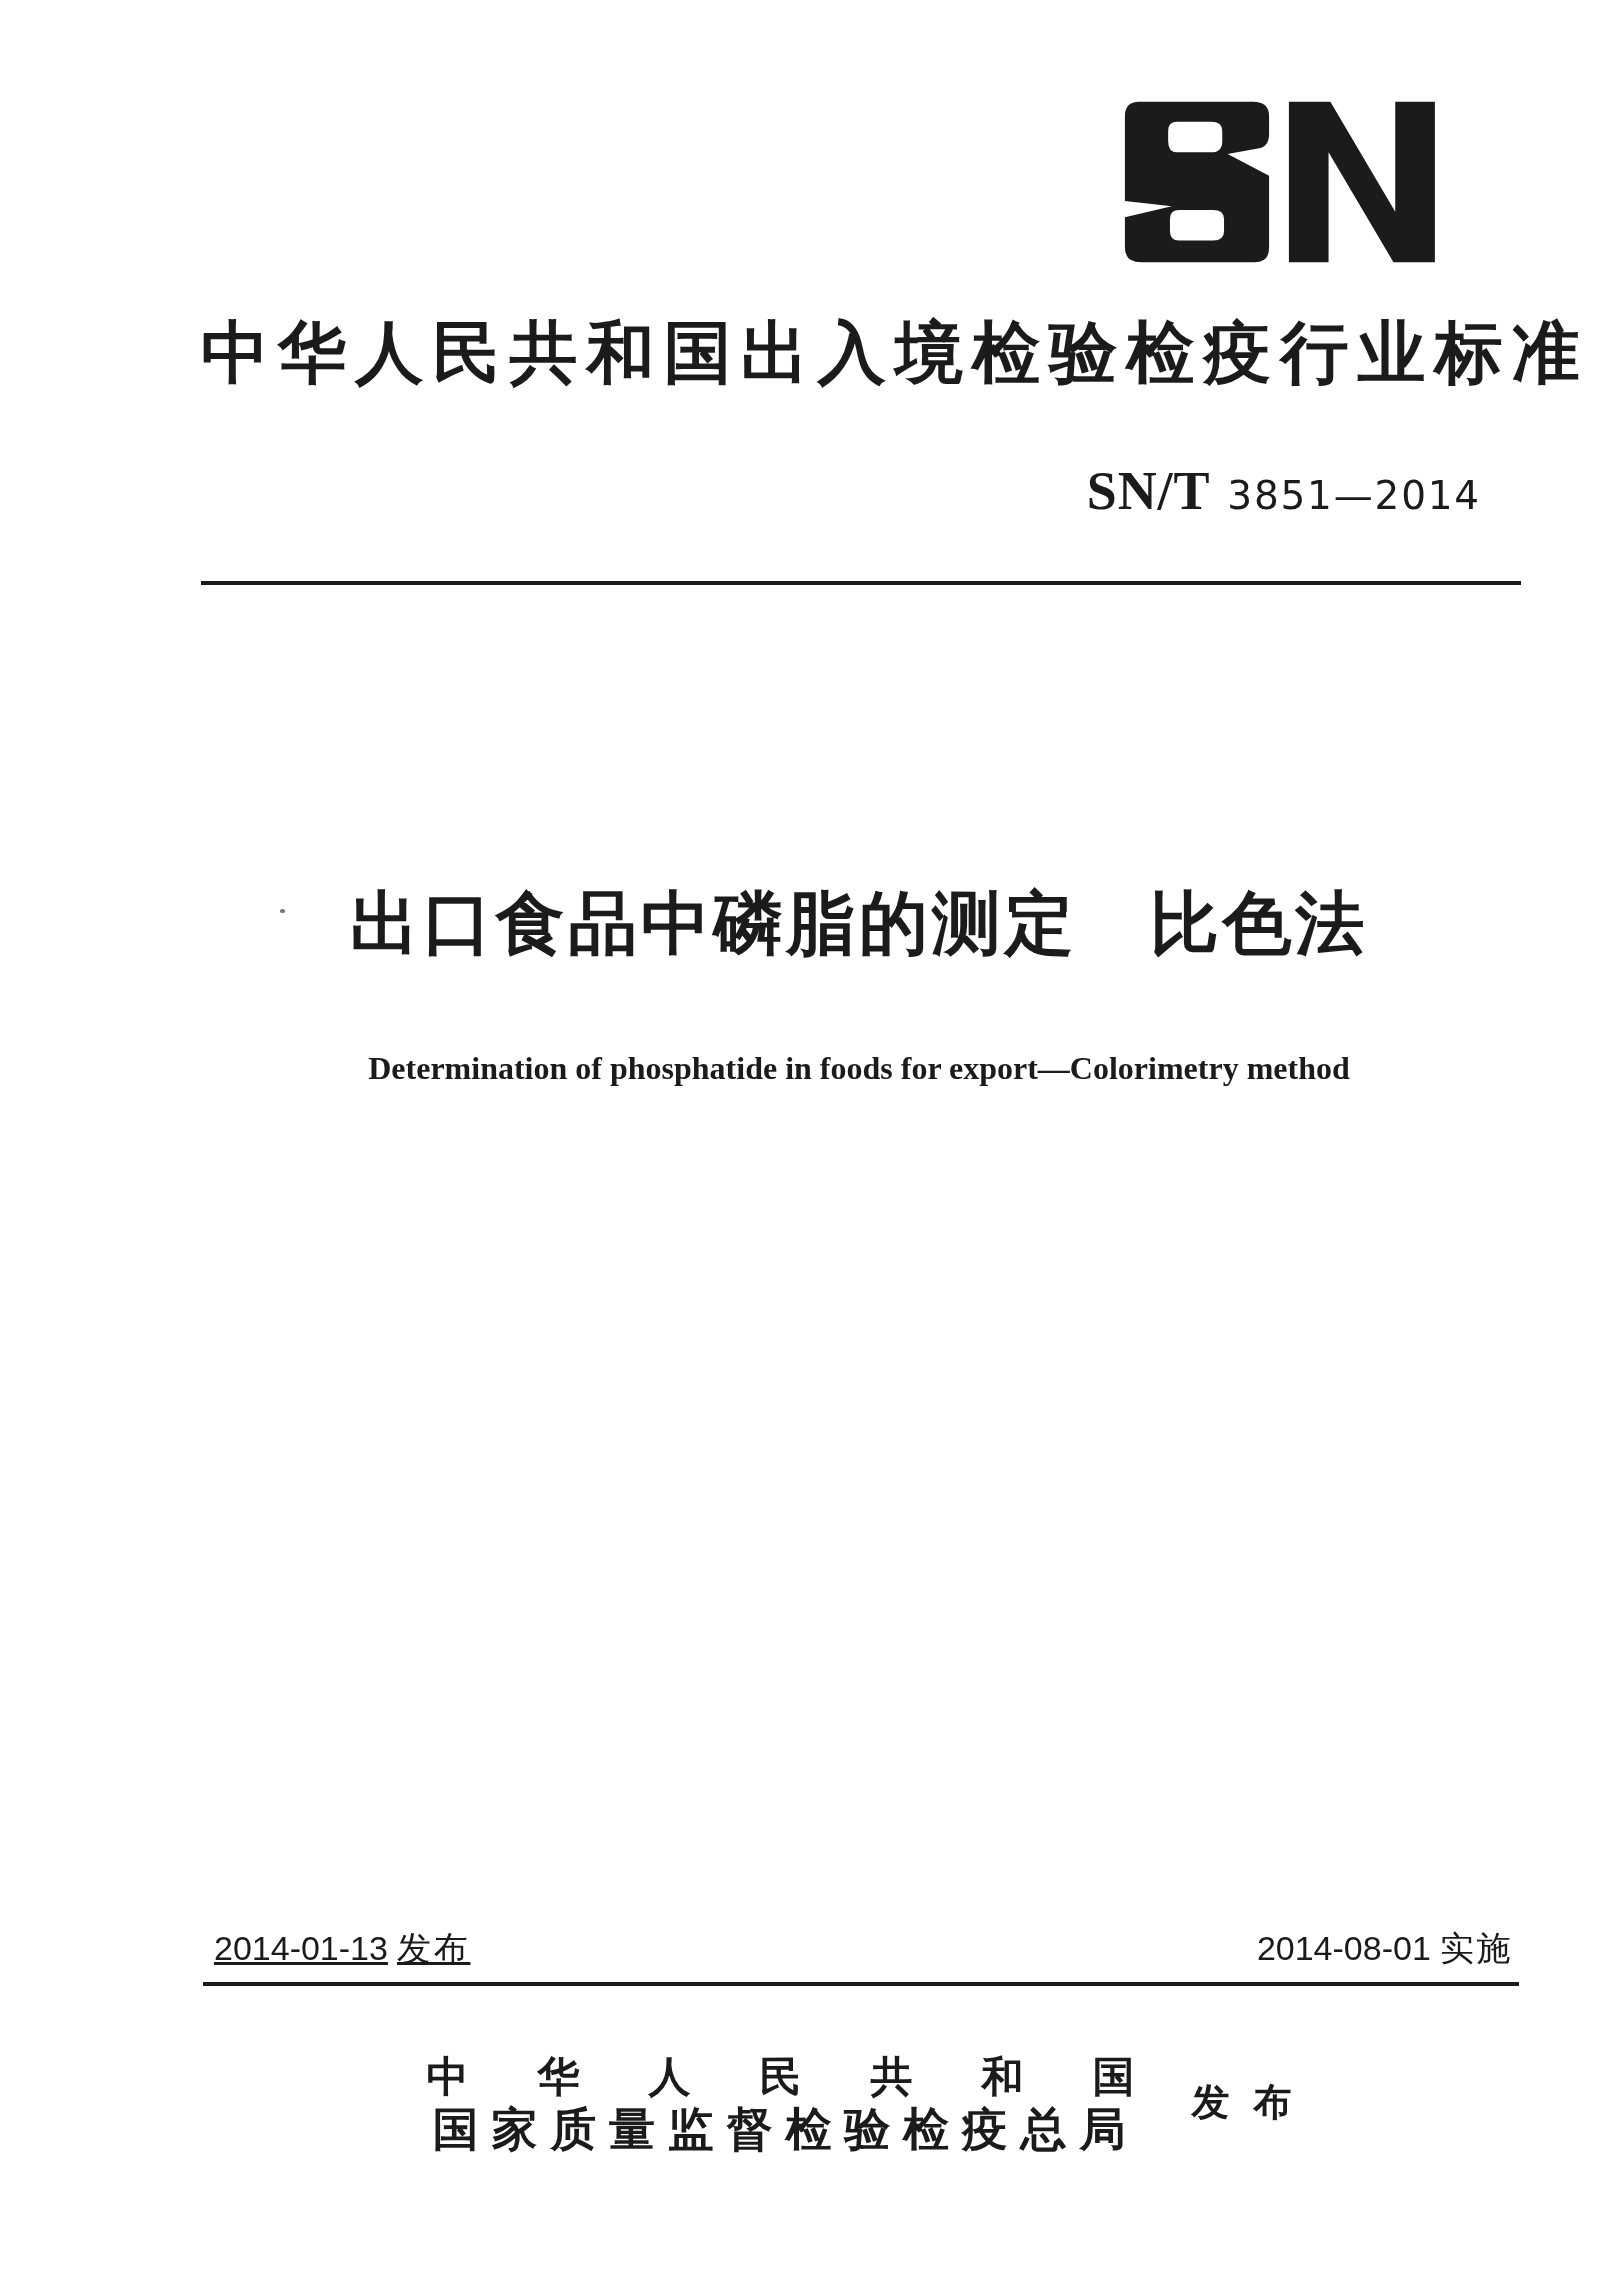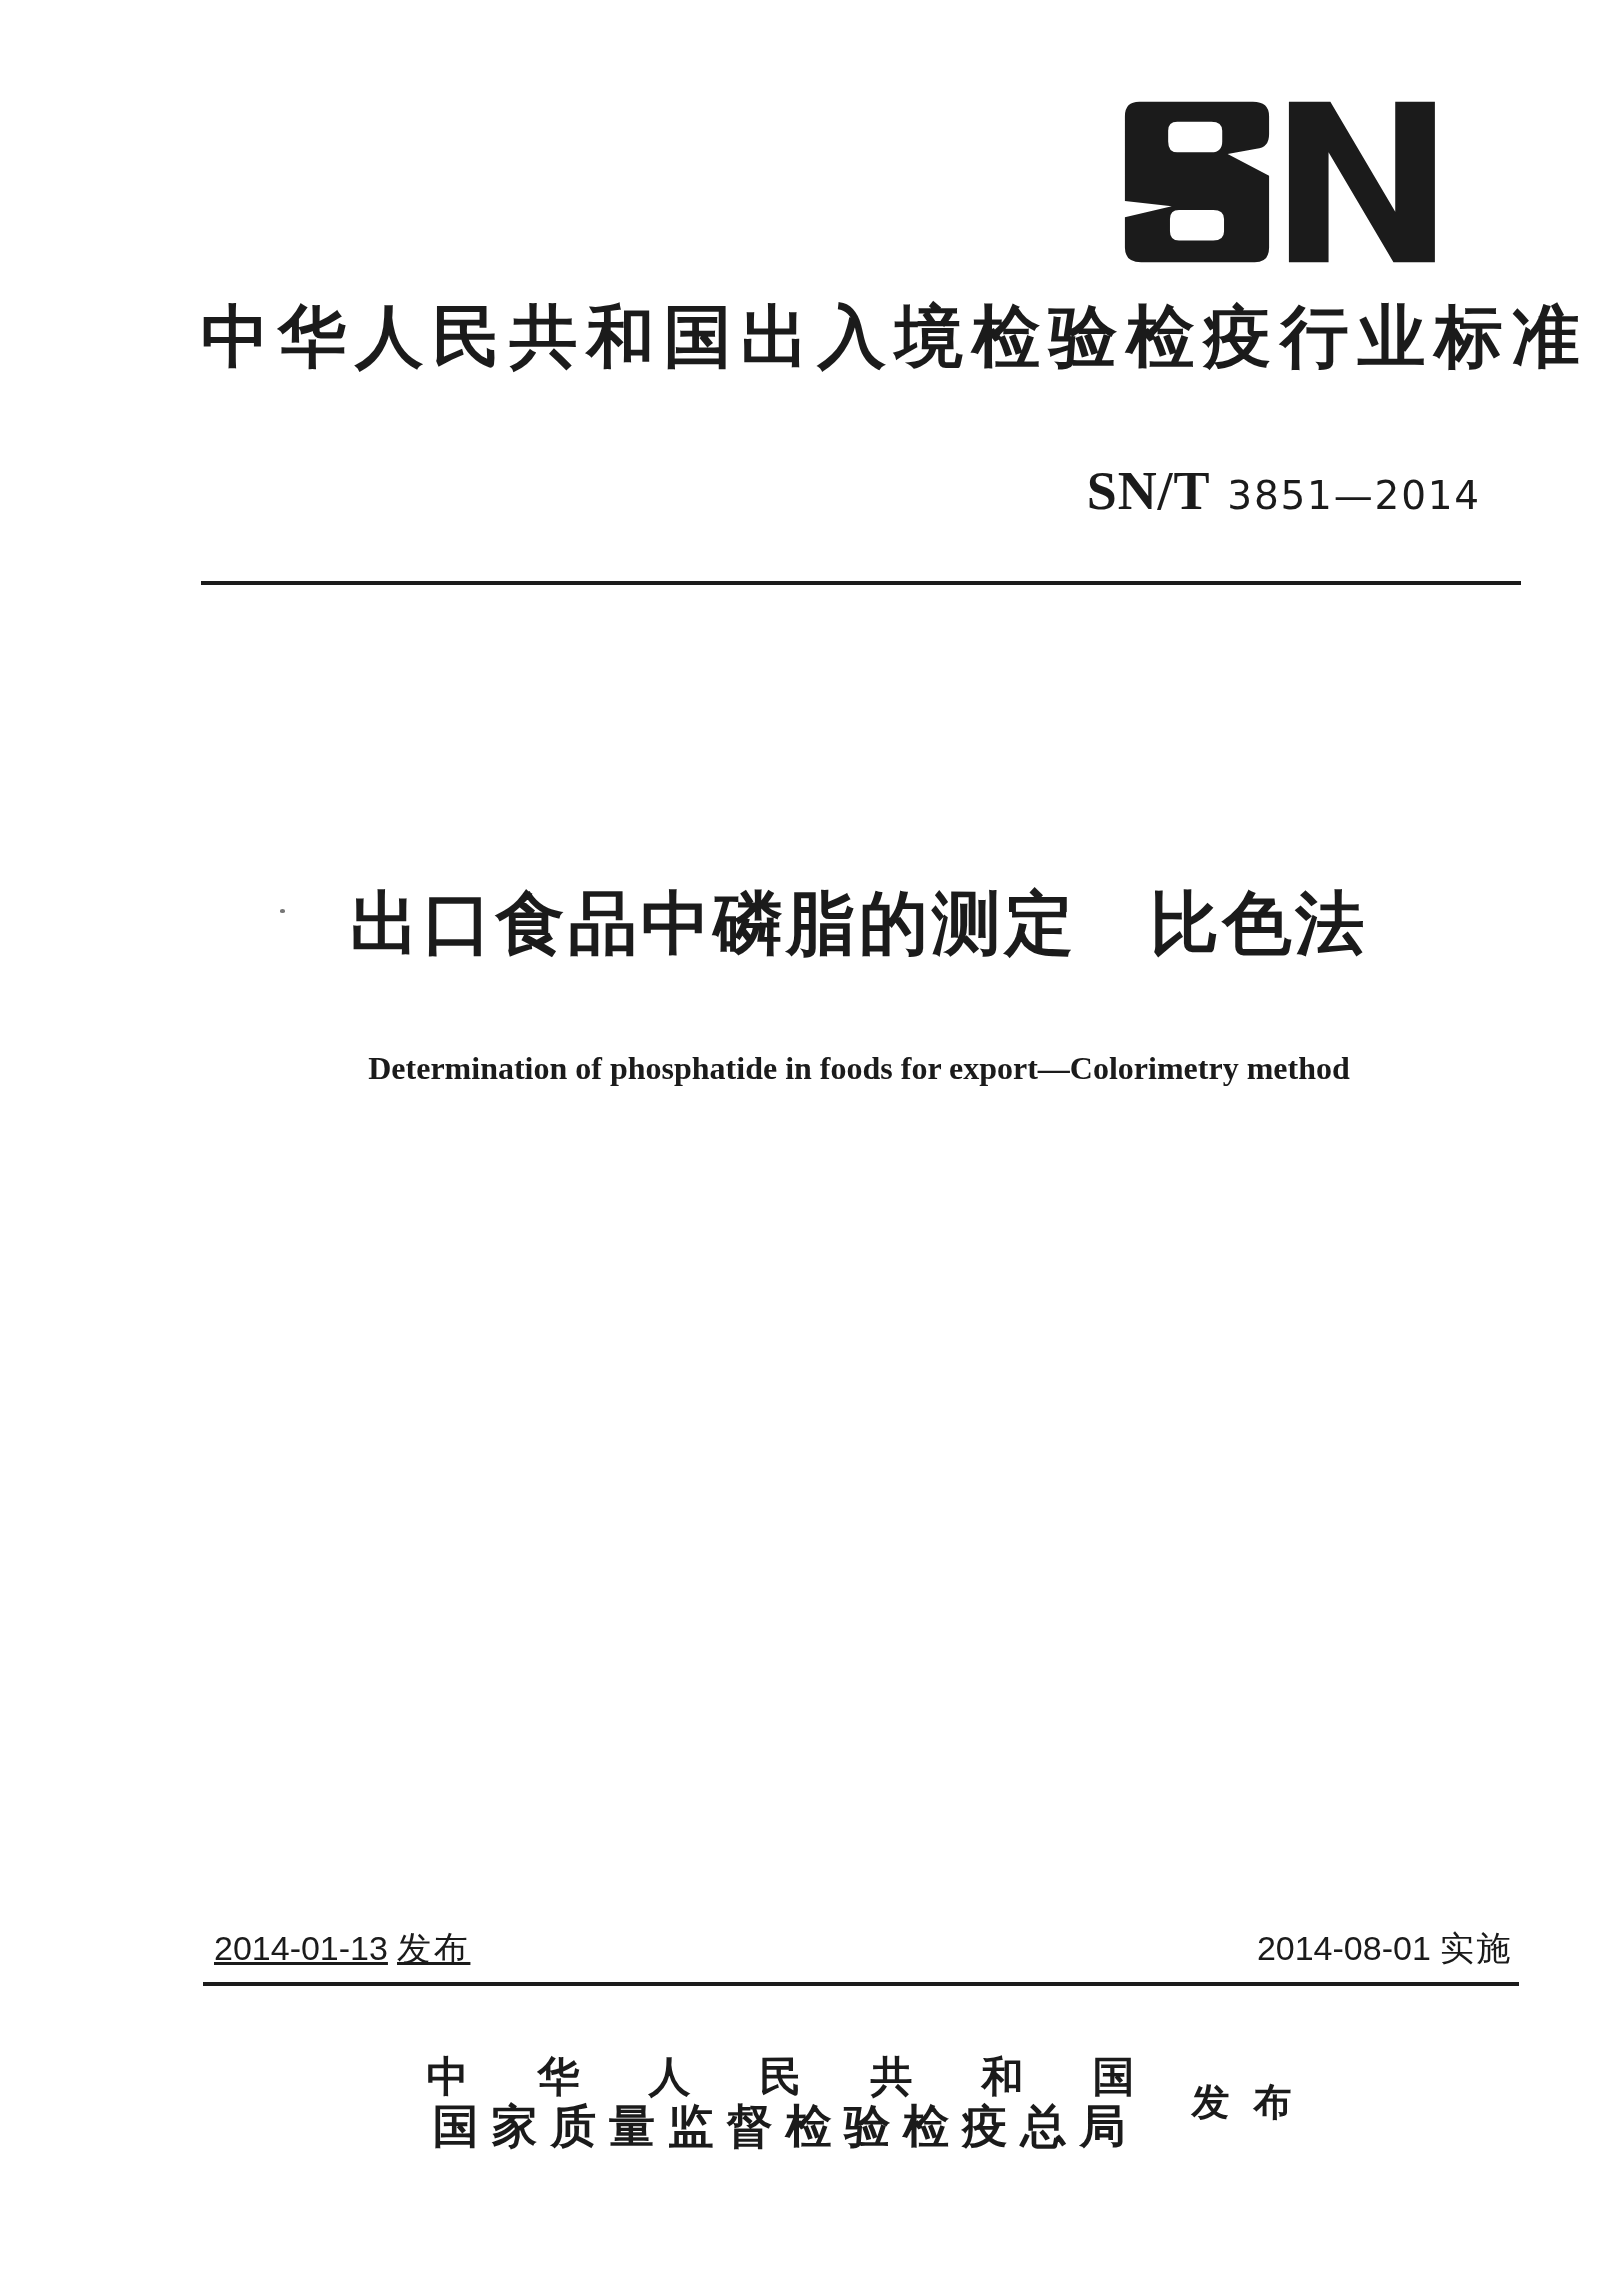--- a/index.html
+++ b/index.html
@@ -22,7 +22,7 @@
   .sn-logo { position: absolute; left: 1121px; top: 100px; width: 316px; height: 164px; }
 
   .header-title {
-    top: 302px;
+    top: 318px;
     text-align: center;
     font-size: 68px;
     font-weight: 700;

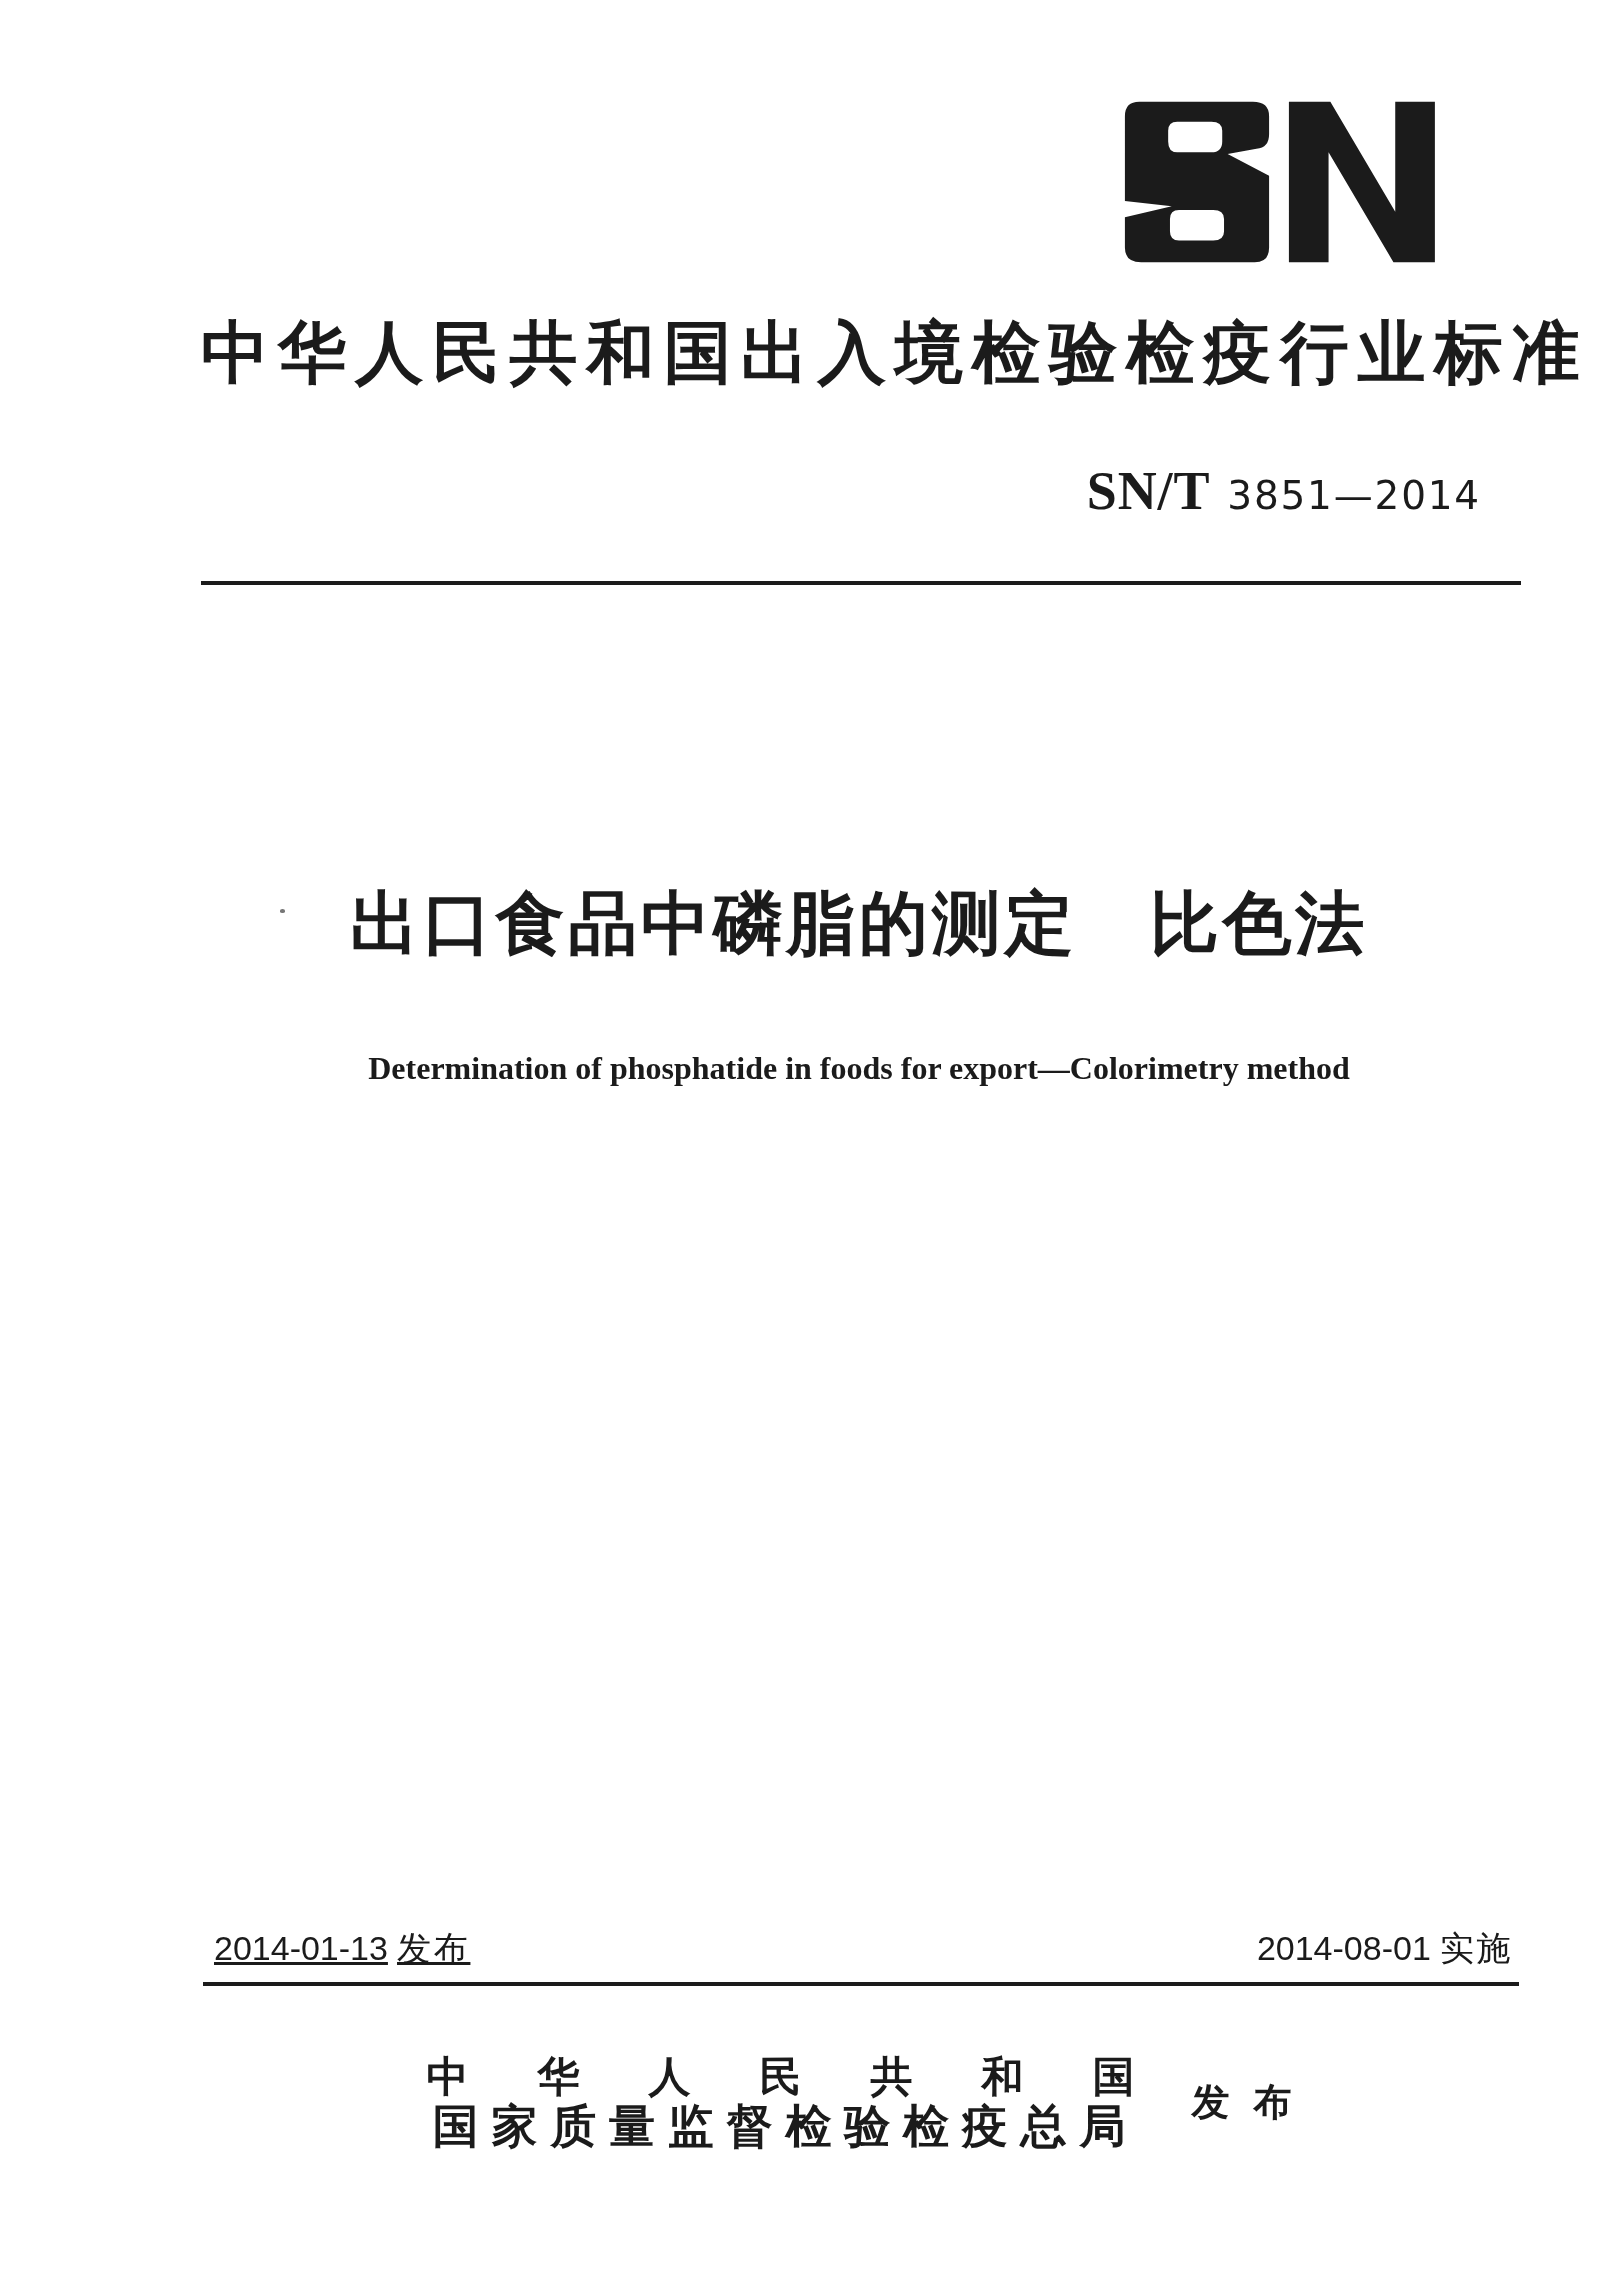--- a/index.html
+++ b/index.html
@@ -111,7 +111,6 @@
     line-height: 1;
     display: block;
     margin-top: 9.1px;
-    font-family: Liberation Mono, monospace;
   }
   .pub-action {
     font-family: "Liberation Serif", serif;

